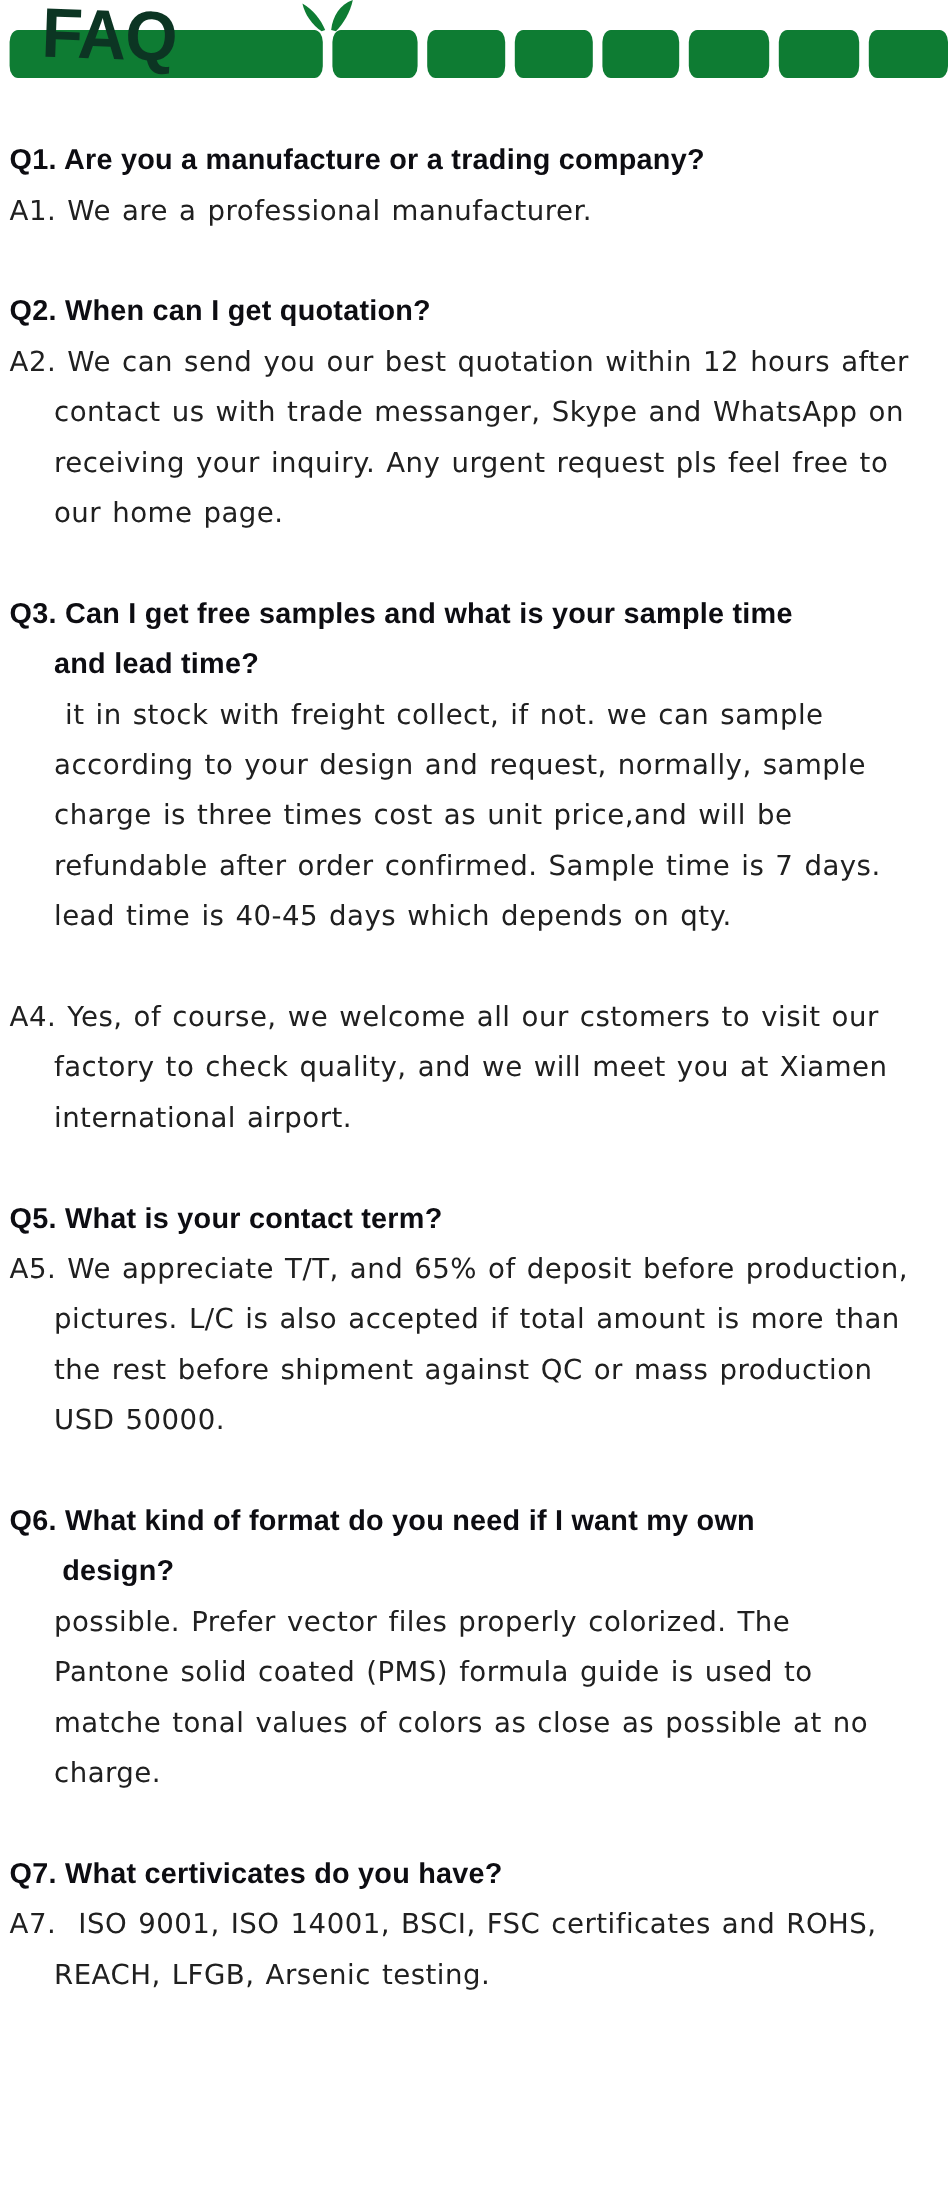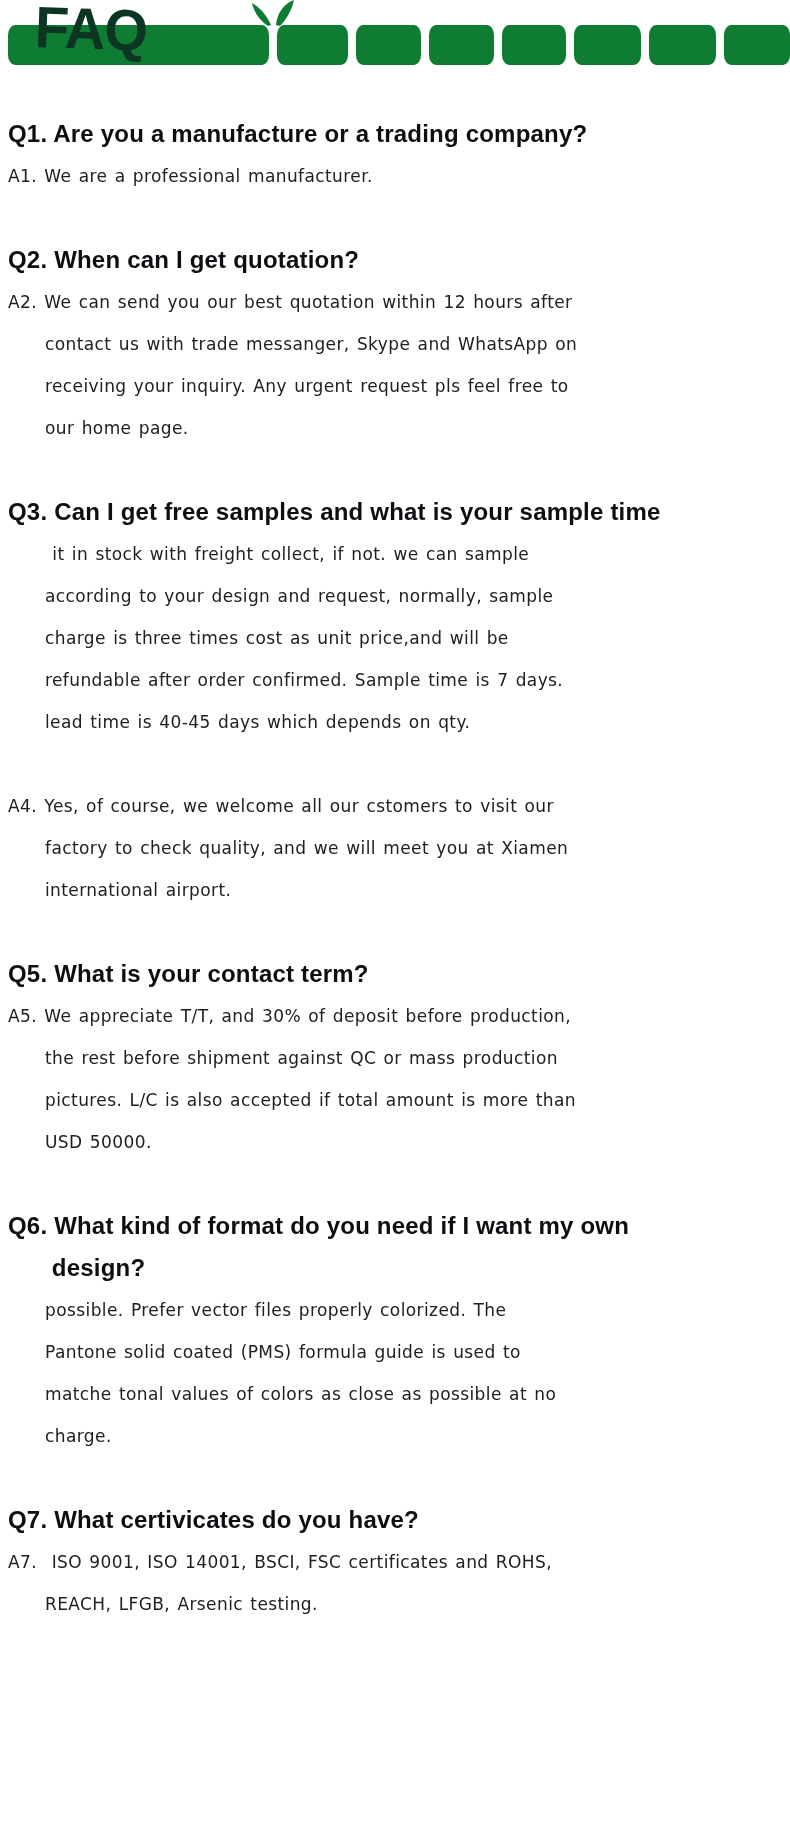--- a/index.html
+++ b/index.html
@@ -46,7 +46,7 @@
     color:#0d0d12;
   }
   .a-line{
-    font-size:17px;
+    font-size:23px;
     letter-spacing:0.4px;
     word-spacing:1.5px;
     color:#202020;

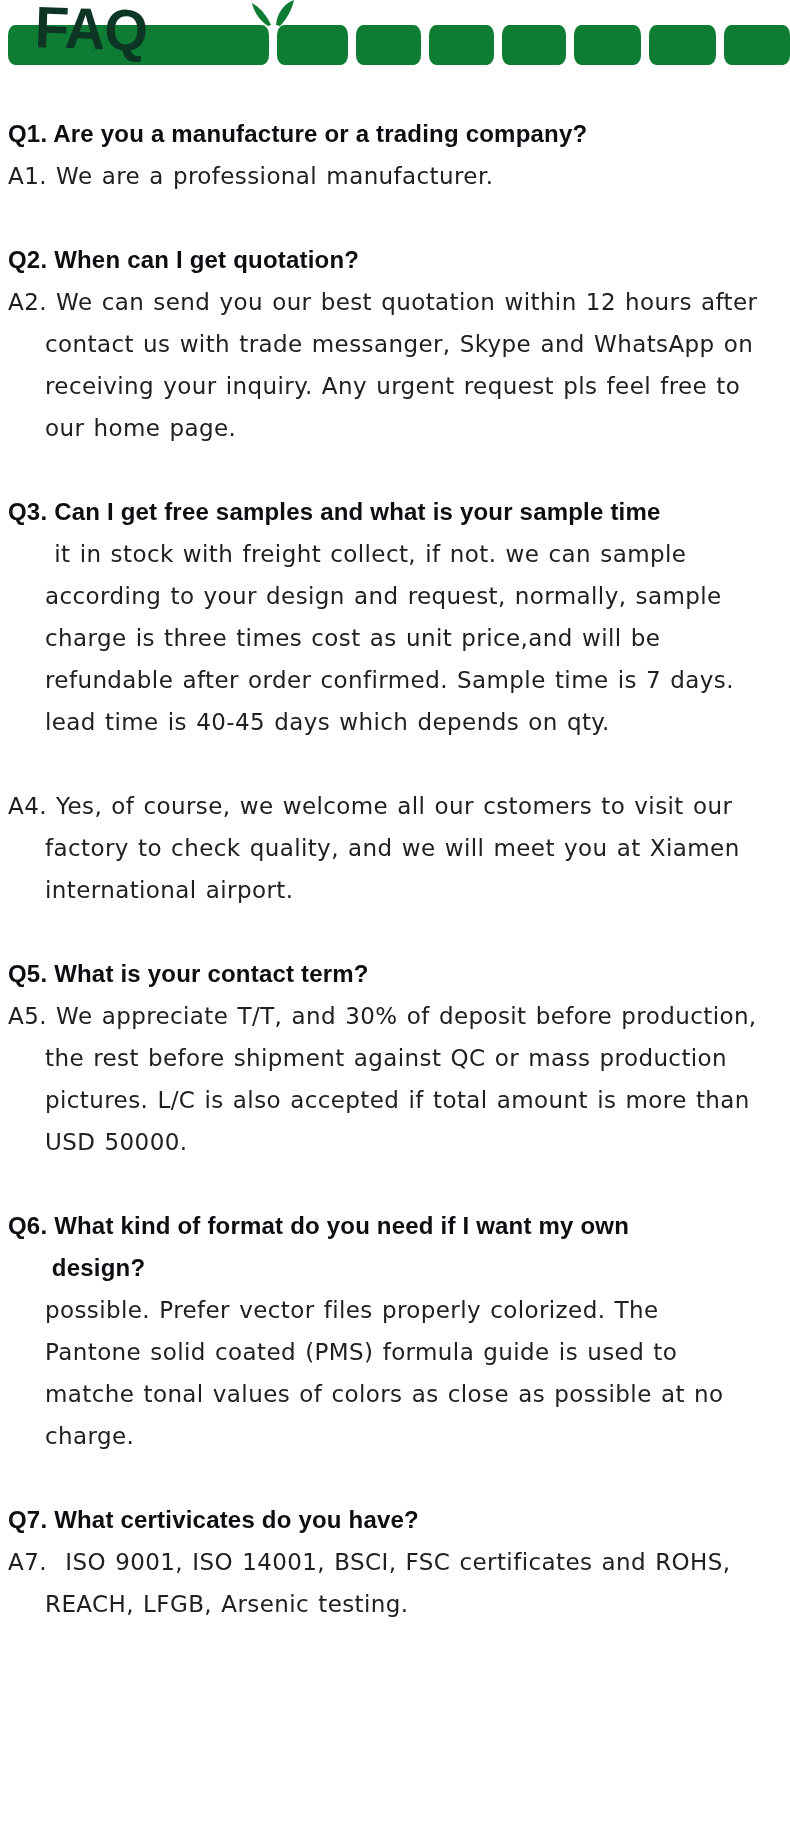--- a/index.html
+++ b/index.html
@@ -93,6 +93,7 @@
         </div>
         <div class="qa-block">
           <div class="line q-line">Q3. Can I get free samples and what is your sample time</div>
+          <div class="line q-line cont">and lead time?</div>
           <div class="line a-line cont"> it in stock with freight collect, if not. we can sample</div>
           <div class="line a-line cont">according to your design and request, normally, sample</div>
           <div class="line a-line cont">charge is three times cost as unit price,and will be</div>

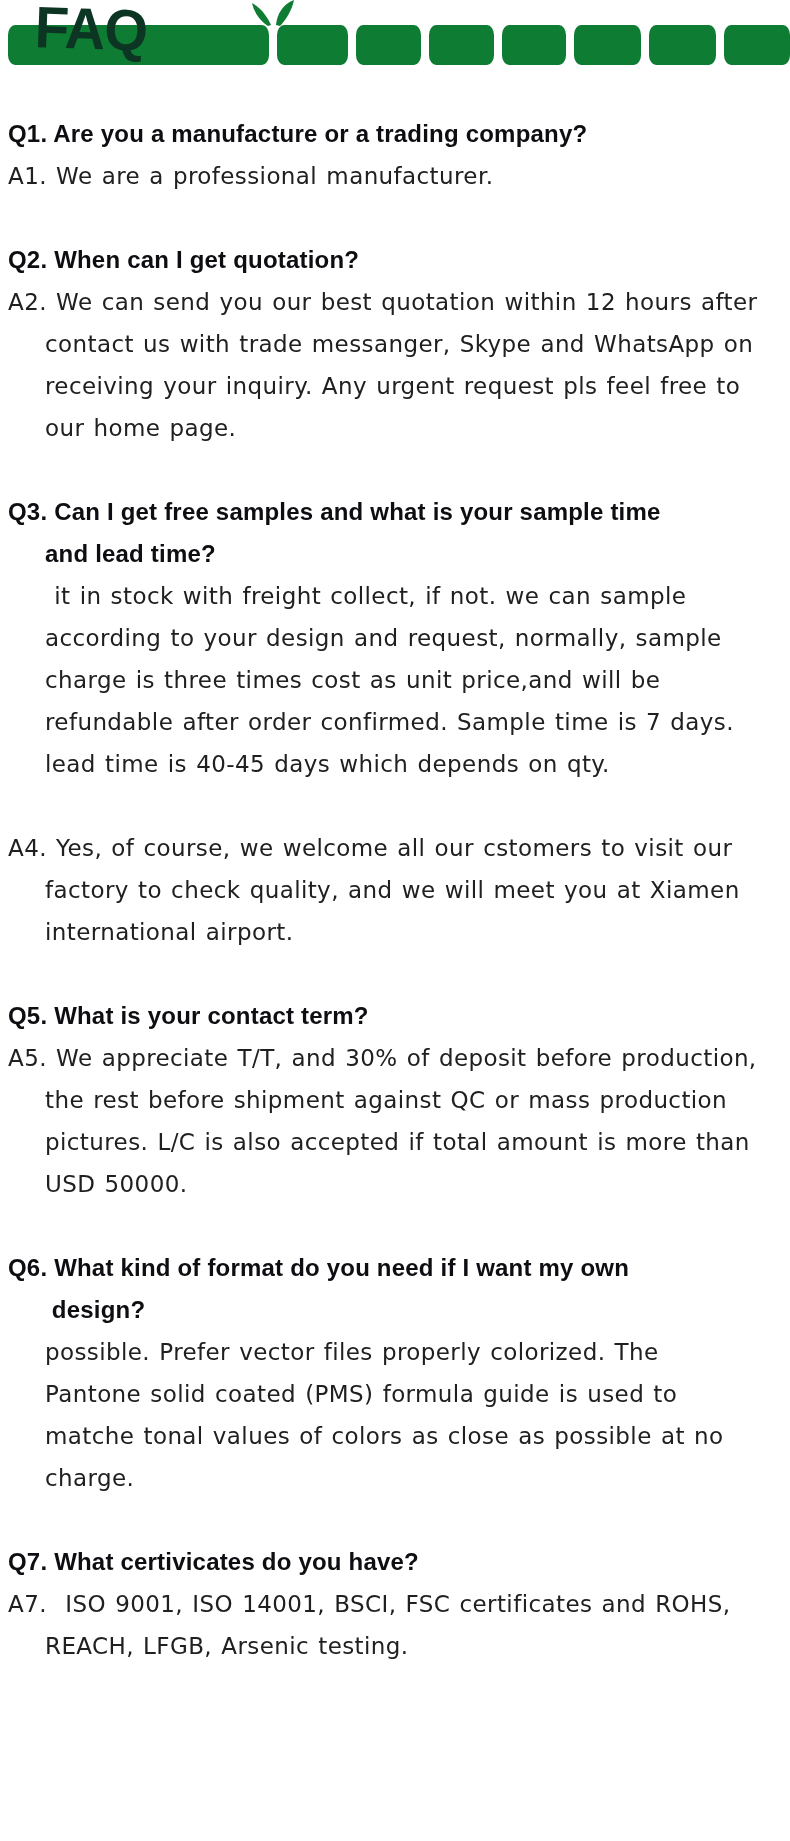--- a/index.html
+++ b/index.html
@@ -107,7 +107,7 @@
         </div>
         <div class="qa-block">
           <div class="line q-line">Q5. What is your contact term?</div>
-          <div class="line a-line">A5. We appreciate T/T, and 30% of deposit before production,</div>
+          <div class="line a-line">A5. We appreciate T/T, and 65% of deposit before production,</div>
           <div class="line a-line cont">the rest before shipment against QC or mass production</div>
           <div class="line a-line cont">pictures. L/C is also accepted if total amount is more than</div>
           <div class="line a-line cont">USD 50000.</div>

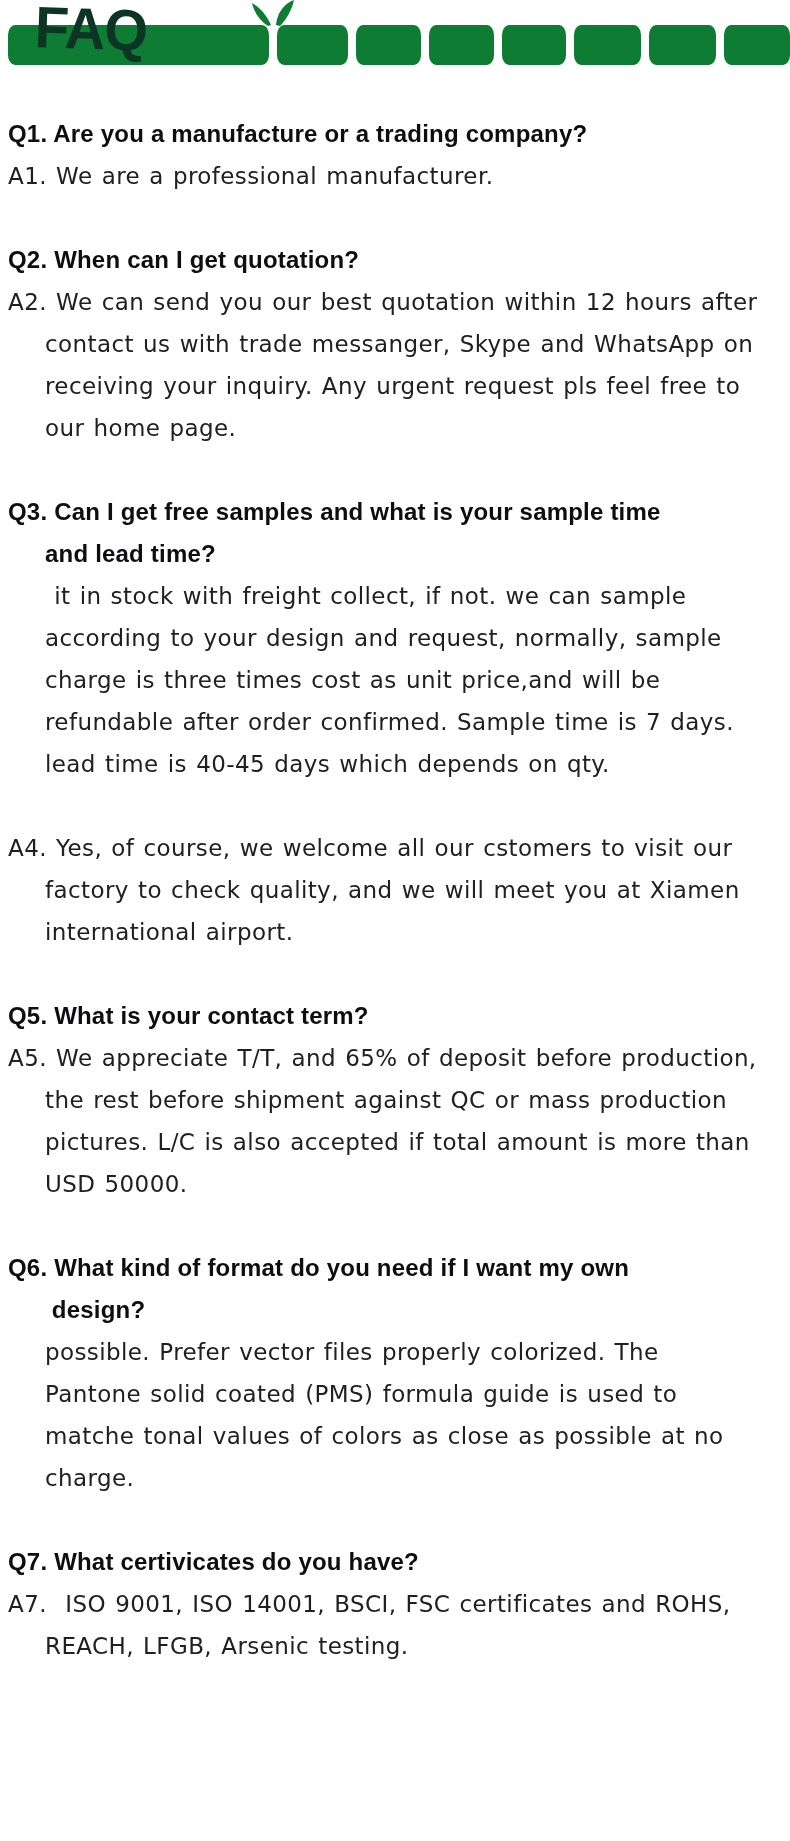--- a/index.html
+++ b/index.html
@@ -108,8 +108,8 @@
         <div class="qa-block">
           <div class="line q-line">Q5. What is your contact term?</div>
           <div class="line a-line">A5. We appreciate T/T, and 65% of deposit before production,</div>
+          <div class="line a-line cont">pictures. L/C is also accepted if total amount is more than</div>
           <div class="line a-line cont">the rest before shipment against QC or mass production</div>
-          <div class="line a-line cont">pictures. L/C is also accepted if total amount is more than</div>
           <div class="line a-line cont">USD 50000.</div>
         </div>
         <div class="qa-block">

